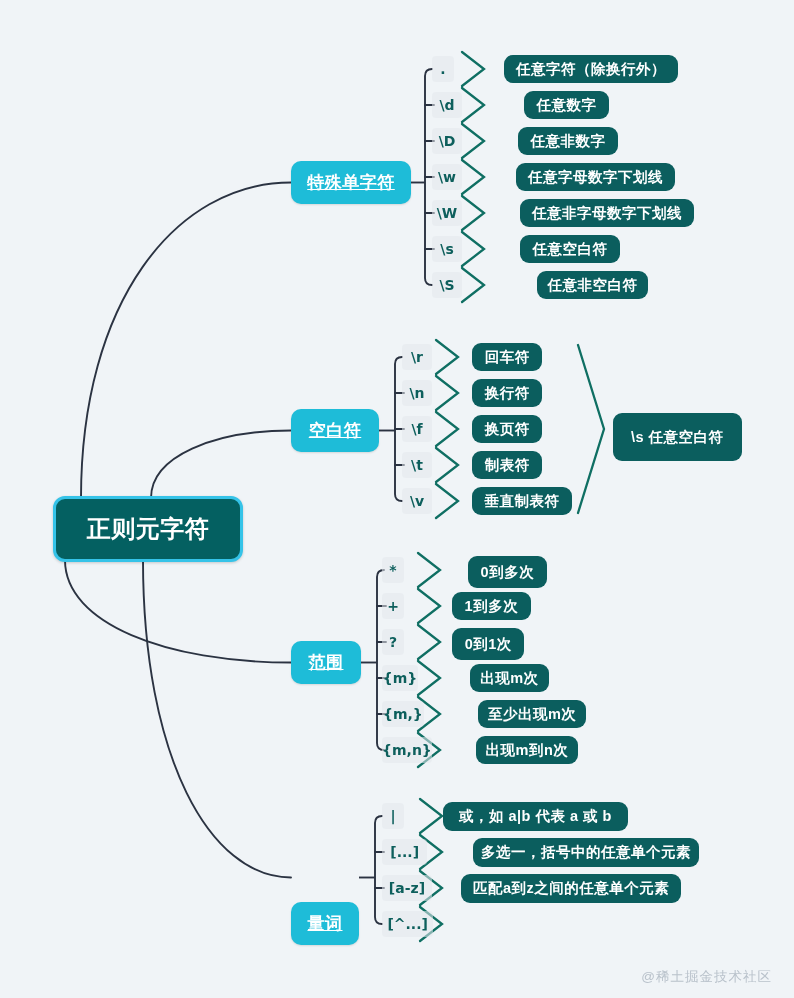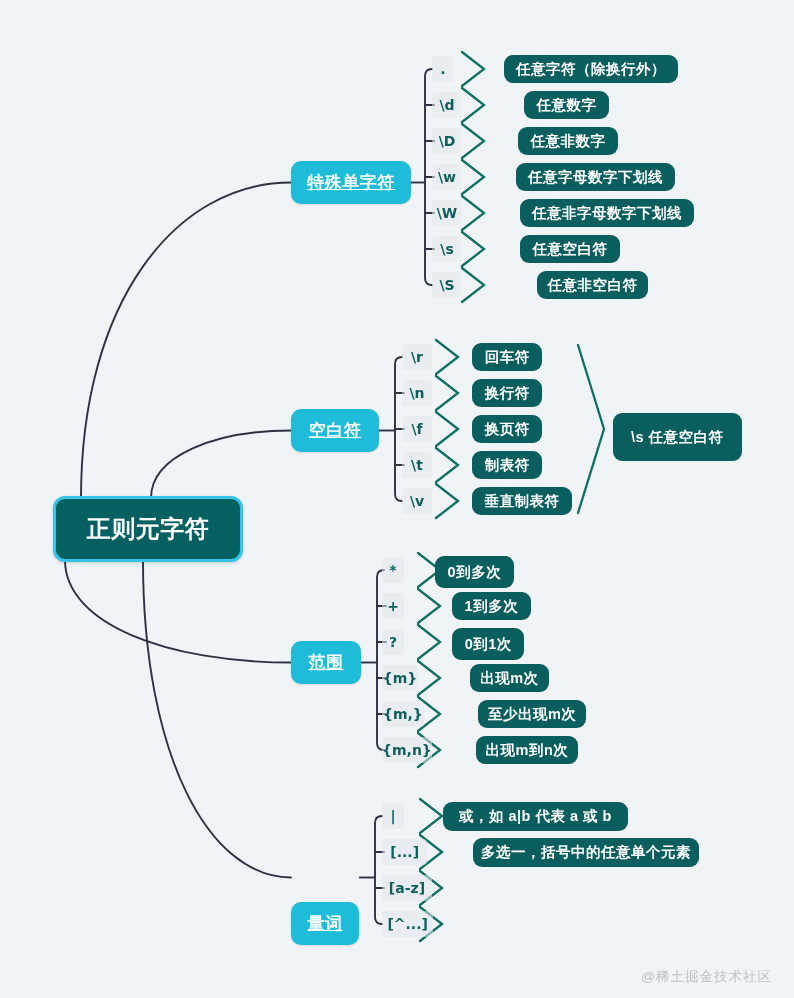--- a/index.html
+++ b/index.html
@@ -167,7 +167,7 @@
     <div class="node desc-node" style="left: 613px; top: 413px; height: 48px; width: 128.54px;">\s 任意空白符</div>
     <div class="node branch-node" style="left: 291px; top: 641px; width: 70px; height: 43px;">范围</div>
     <div class="token-label" style="left: 382px; top: 557px; width: 22px; height: 26px;">*</div>
-    <div class="node desc-node" style="left: 435px; top: 556px; height: 32px; width: 78.78px;">0到多次</div>
+    <div class="node desc-node" style="left: 468px; top: 556px; height: 32px; width: 78.78px;">0到多次</div>
     <div class="token-label" style="left: 382px; top: 593px; width: 22px; height: 26px;">+</div>
     <div class="node desc-node" style="left: 452px; top: 592px; height: 28px; width: 78.78px;">1到多次</div>
     <div class="token-label" style="left: 382px; top: 629px; width: 22px; height: 26px;">?</div>

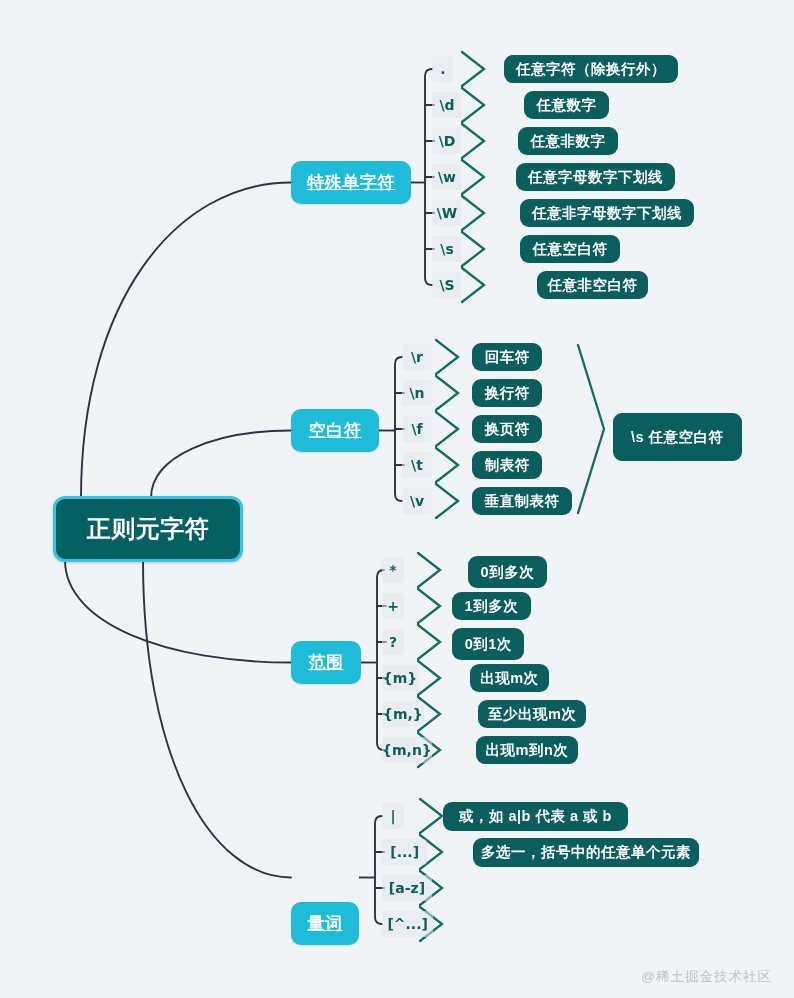--- a/index.html
+++ b/index.html
@@ -184,6 +184,7 @@
     <div class="token-label" style="left: 382px; top: 839px; width: 45.4px; height: 26px;">[...]</div>
     <div class="node desc-node" style="left: 461px; top: 837.5px; height: 29px; width: 226px; margin-left: 12px;">多选一，括号中的任意单个元素</div>
     <div class="token-label" style="left: 382px; top: 875px; width: 49.88px; height: 26px;">[a-z]</div>
+    <div class="node desc-node" style="left: 461px; top: 873.5px; height: 29px; width: 220.3px;">匹配a到z之间的任意单个元素</div>
     <div class="token-label" style="left: 382px; top: 911px; width: 51.28px; height: 26px;">[^...]</div>
   </div>
 

